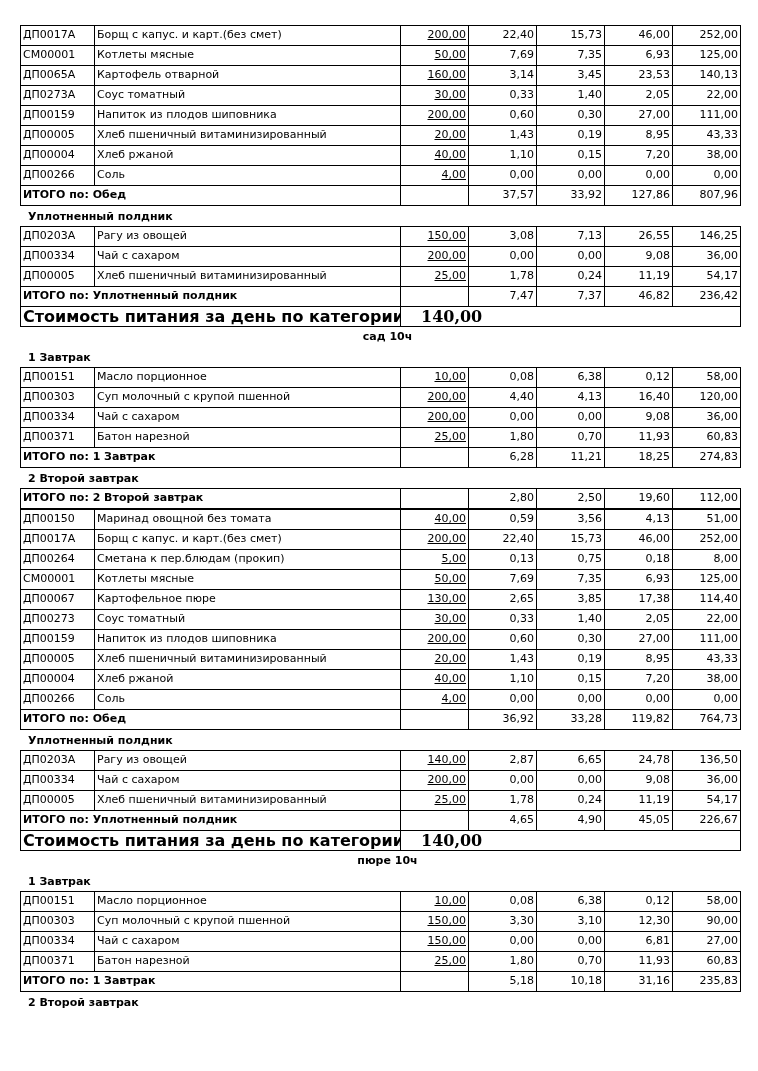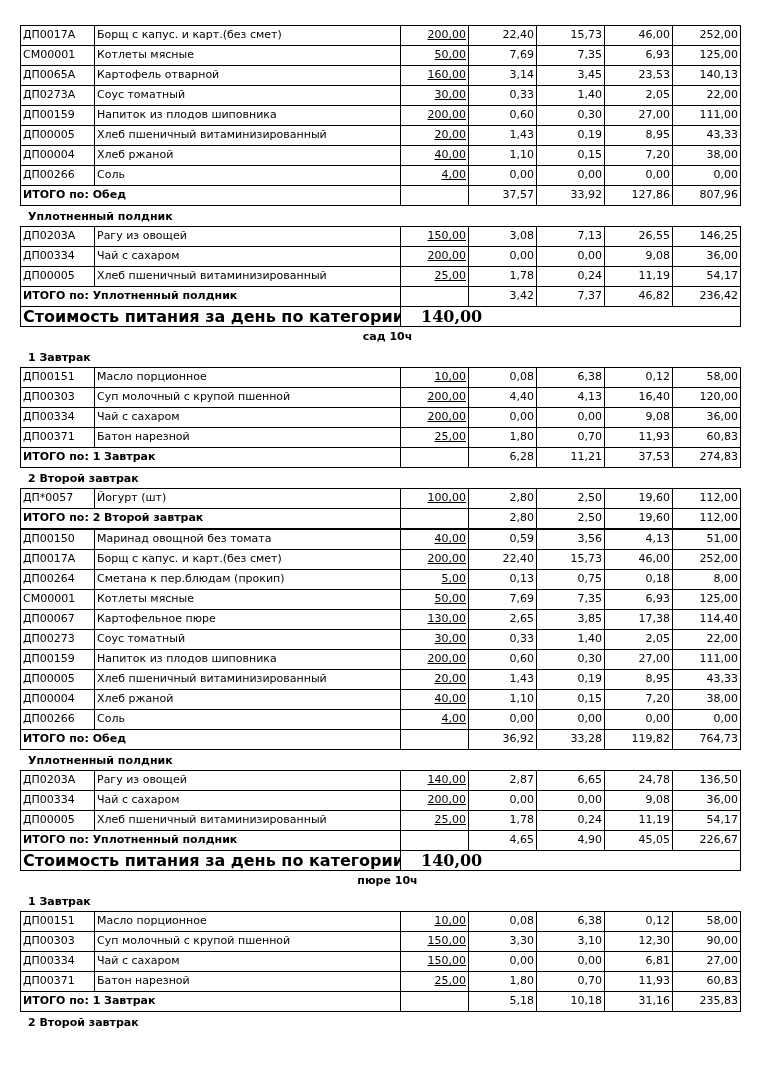--- a/index.html
+++ b/index.html
@@ -172,7 +172,7 @@
         <tr class="total">
     <td colspan="2">ИТОГО по: Уплотненный полдник</td>
     <td></td>
-    <td class="num">3,42</td>
+    <td class="num">7,47</td>
     <td class="num">7,37</td>
     <td class="num">46,82</td>
     <td class="num">236,42</td>

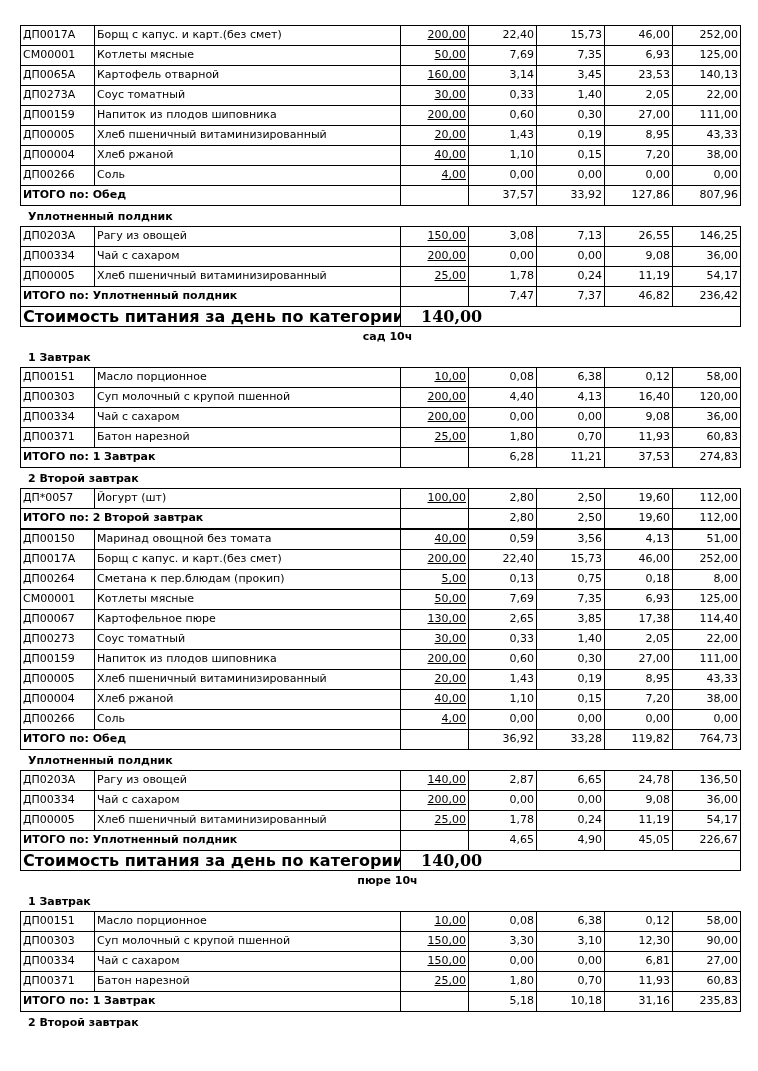--- a/index.html
+++ b/index.html
@@ -237,7 +237,7 @@
     <td></td>
     <td class="num">6,28</td>
     <td class="num">11,21</td>
-    <td class="num">37,53</td>
+    <td class="num">18,25</td>
     <td class="num">274,83</td>
   </tr>
       </tbody>

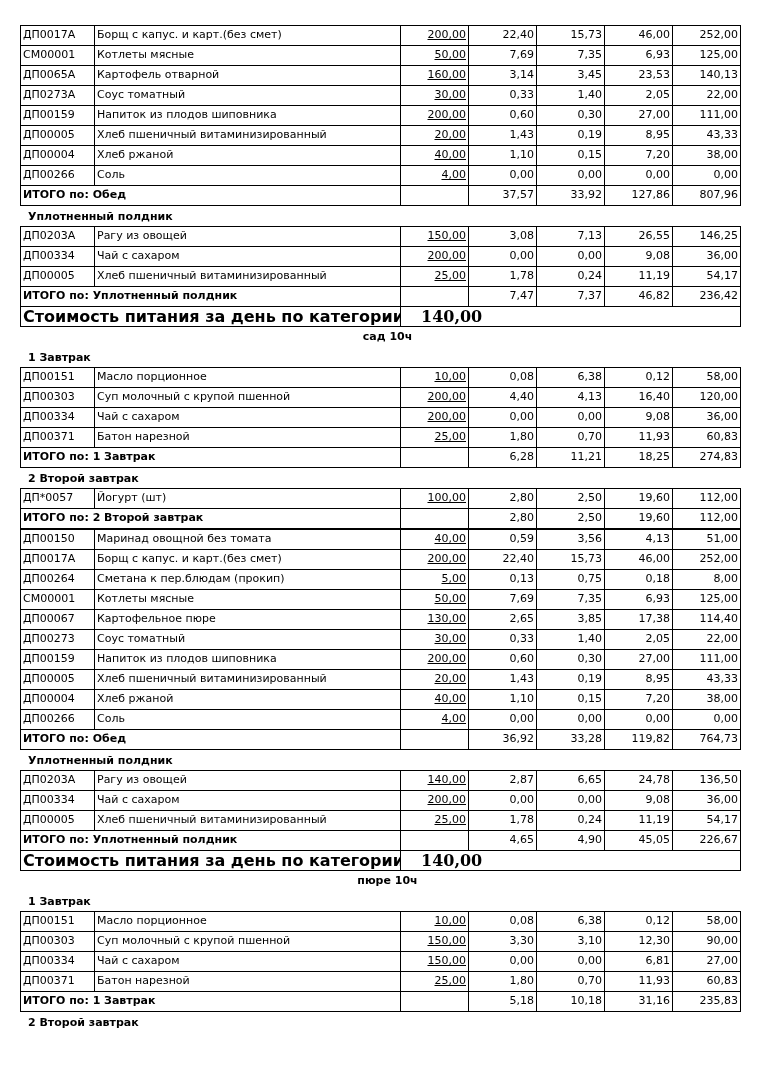--- a/index.html
+++ b/index.html
@@ -254,15 +254,6 @@
         <col class="c-n">
     </colgroup>
     <tbody>
-        <tr>
-    <td>ДП*0057</td>
-    <td>Йогурт (шт)</td>
-    <td class="qty">100,00</td>
-    <td class="num">2,80</td>
-    <td class="num">2,50</td>
-    <td class="num">19,60</td>
-    <td class="num">112,00</td>
-  </tr>
         <tr class="total">
     <td colspan="2">ИТОГО по: 2 Второй завтрак</td>
     <td></td>

